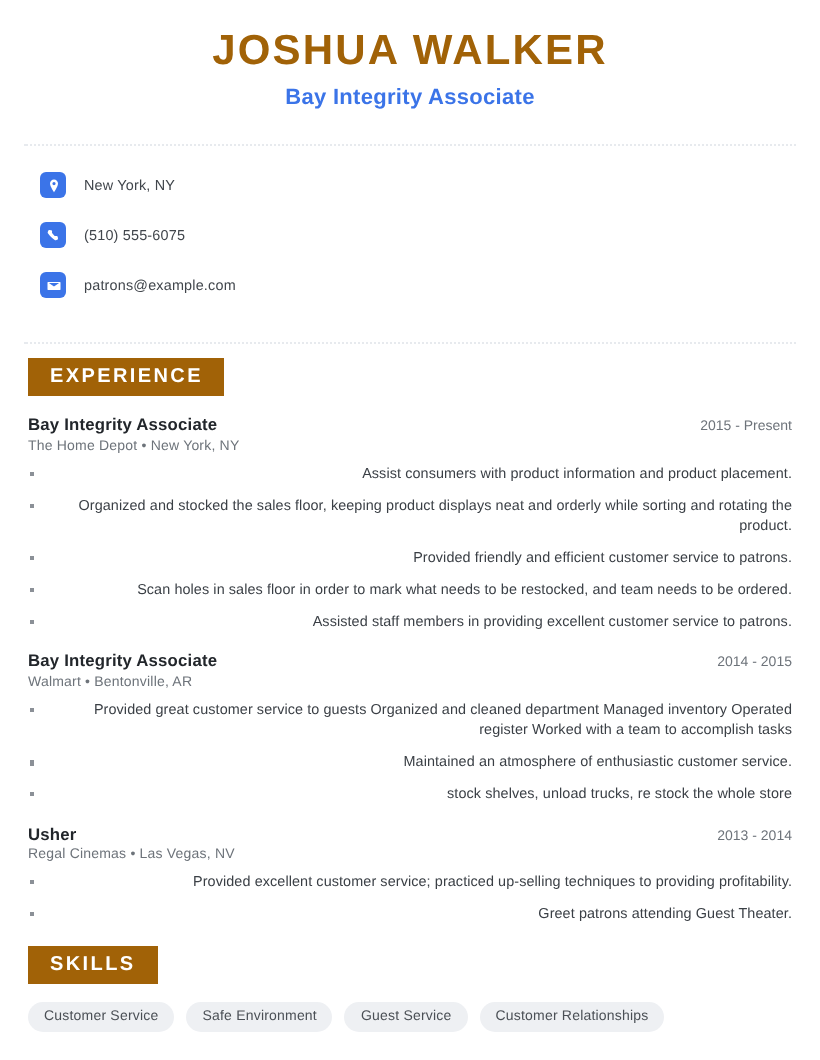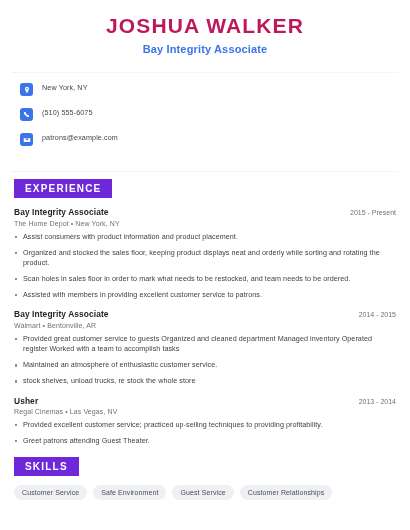--- a/index.html
+++ b/index.html
@@ -31,7 +31,7 @@
     font-size: 21px;
     font-weight: 700;
     letter-spacing: 1.1px;
-    color: #be185d;
+    color: #a16207;
     line-height: 1.15;
     margin: 0;
   }

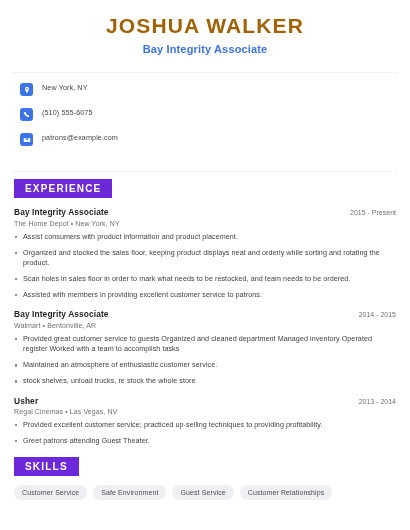--- a/index.html
+++ b/index.html
@@ -55,6 +55,7 @@
   }
   .contact-row {
     display: flex;
+    align-items: center;
     height: 19px;
     margin-bottom: 6px;
   }

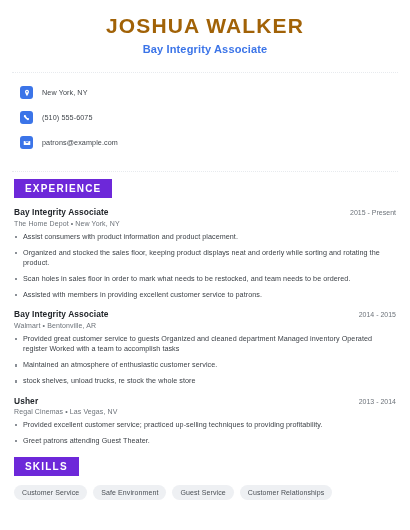--- a/index.html
+++ b/index.html
@@ -80,7 +80,7 @@
   
   .section-banner {
     display: inline-block;
-    background: #6d28d9;
+    background: #a16207;
     color: #ffffff;
     font-size: 10px;
     font-weight: 700;

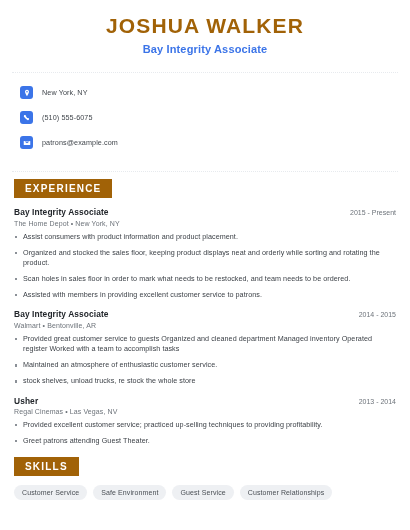--- a/index.html
+++ b/index.html
@@ -132,6 +132,7 @@
     padding-left: 9px;
     margin-bottom: 5.5px;
     letter-spacing: 0.05px;
+    text-align: right;
   }
   ul.bullets li:before {
     content: "";

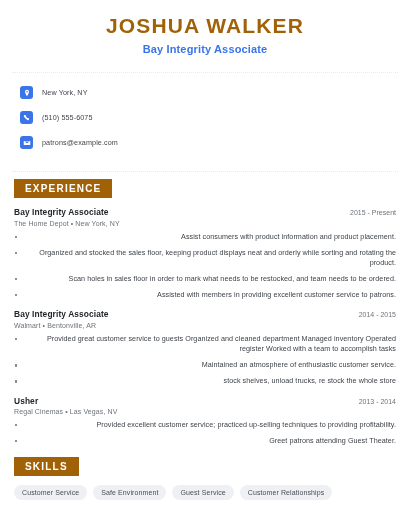--- a/index.html
+++ b/index.html
@@ -221,6 +221,7 @@
       <ul class="bullets">
         <li>Assist consumers with product information and product placement.</li>
         <li>Organized and stocked the sales floor, keeping product displays neat and orderly while sorting and rotating the product.</li>
+        <li>Provided friendly and efficient customer service to patrons.</li>
         <li>Scan holes in sales floor in order to mark what needs to be restocked, and team needs to be ordered.</li>
         <li>Assisted with members in providing excellent customer service to patrons.</li>
       </ul>

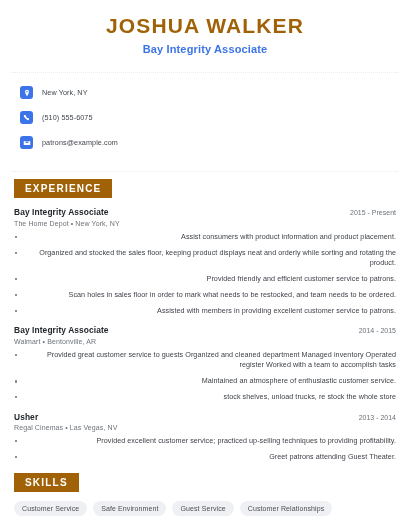--- a/index.html
+++ b/index.html
@@ -223,7 +223,7 @@
         <li>Organized and stocked the sales floor, keeping product displays neat and orderly while sorting and rotating the product.</li>
         <li>Provided friendly and efficient customer service to patrons.</li>
         <li>Scan holes in sales floor in order to mark what needs to be restocked, and team needs to be ordered.</li>
-        <li>Assisted with members in providing excellent customer service to patrons.</li>
+        <li>Assisted staff members in providing excellent customer service to patrons.</li>
       </ul>
     </div>
 

